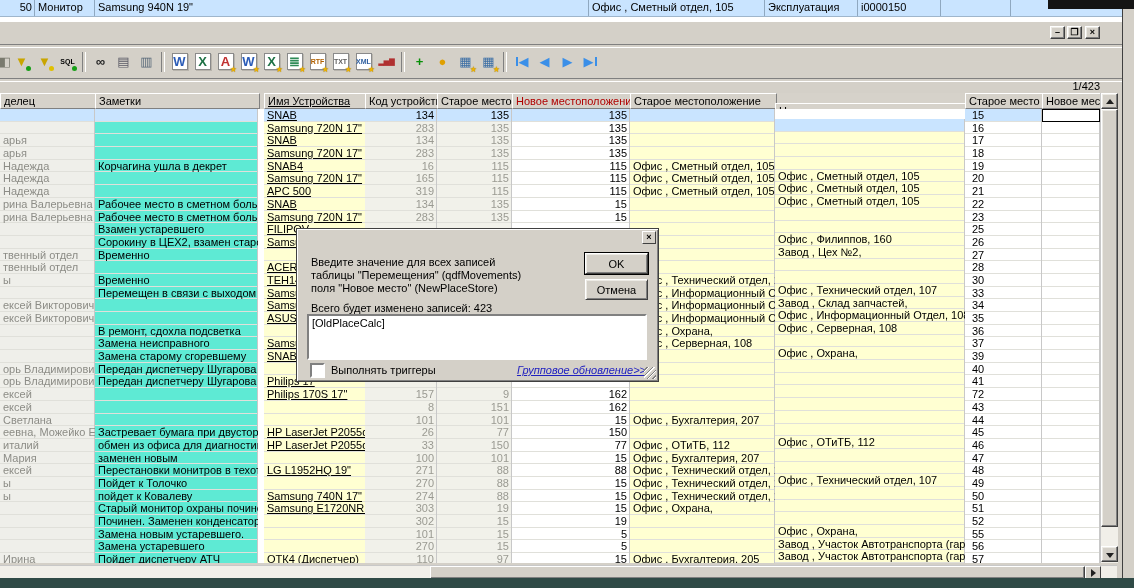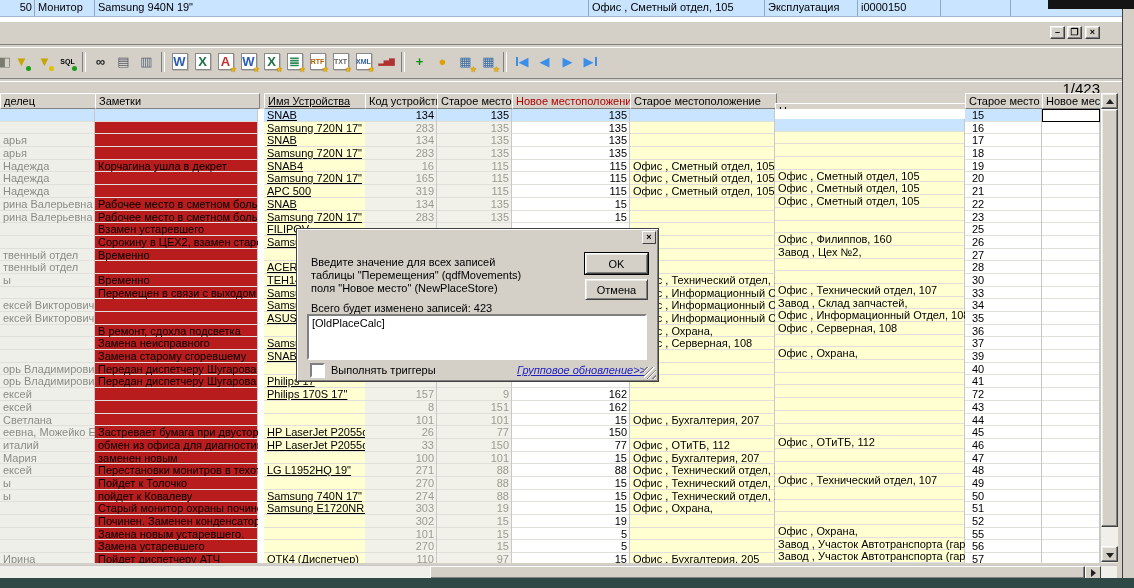--- a/index.html
+++ b/index.html
@@ -45,7 +45,7 @@
   .tb-sep{width:2px;height:20px;border-left:1px solid #808080;border-right:1px solid #FFF;margin:0 3px;flex:0 0 auto;}
   .tb-half{width:10px;overflow:hidden;}
 
-  .rec-counter{position:absolute;top:80px;right:34px;font-size:15px;}
+  .rec-counter{position:absolute;top:80px;right:34px;font-size:11px;}
 
   
   .grid-hdr{position:absolute;left:0;top:93px;width:1100px;height:16px;background:#D6D2CA;}

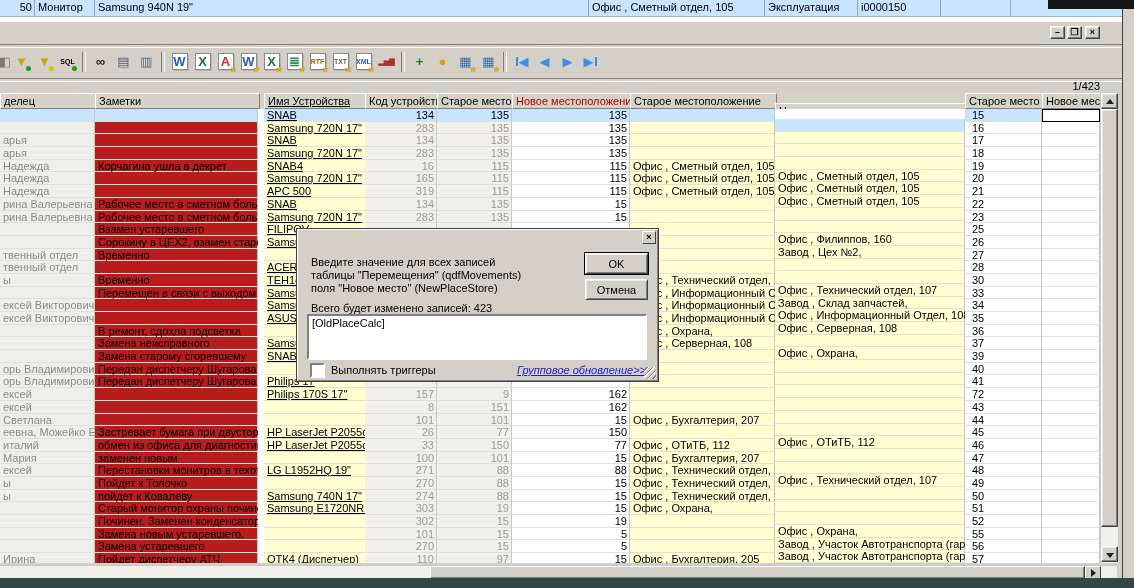--- a/index.html
+++ b/index.html
@@ -66,7 +66,7 @@
     white-space:nowrap;overflow:hidden;box-sizing:border-box;
     box-shadow:inset -1px 0 0 #C8C8C8, inset 0 -1px 0 #E0E0DA;}
   .cell.c-owner{background:#EFEFEA;color:#8C8C86;}
-  .cell.c-notes{background:#b91c1c;}
+  .cell.c-notes{background:#5eead4;}
   .cell.c-device{background:#FFFFD2;}
   .cell.c-code,.cell.c-oldid{background:#F1F1EA;color:#9A9A92;text-align:right;}
   .cell.c-newid{background:#FFF;text-align:right;}

